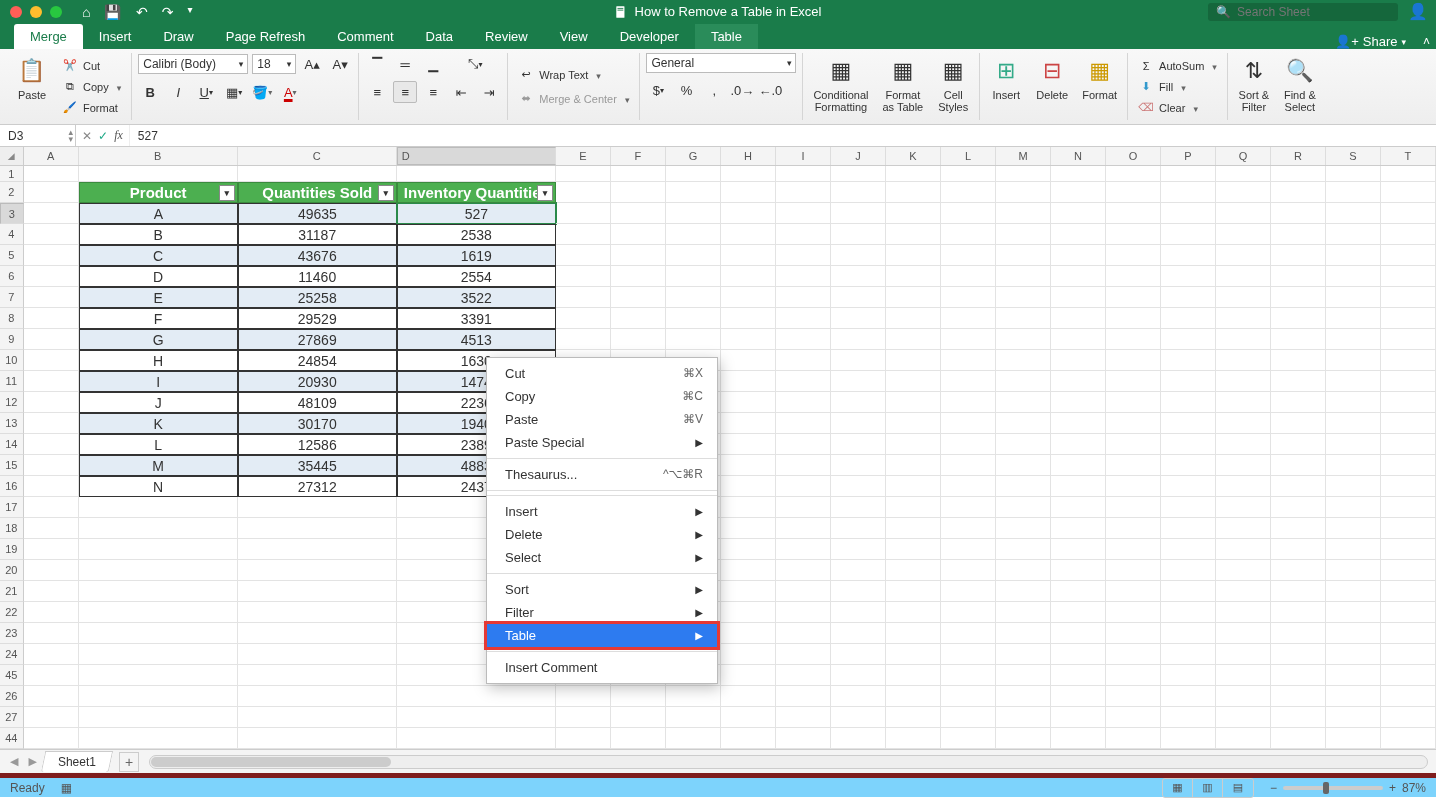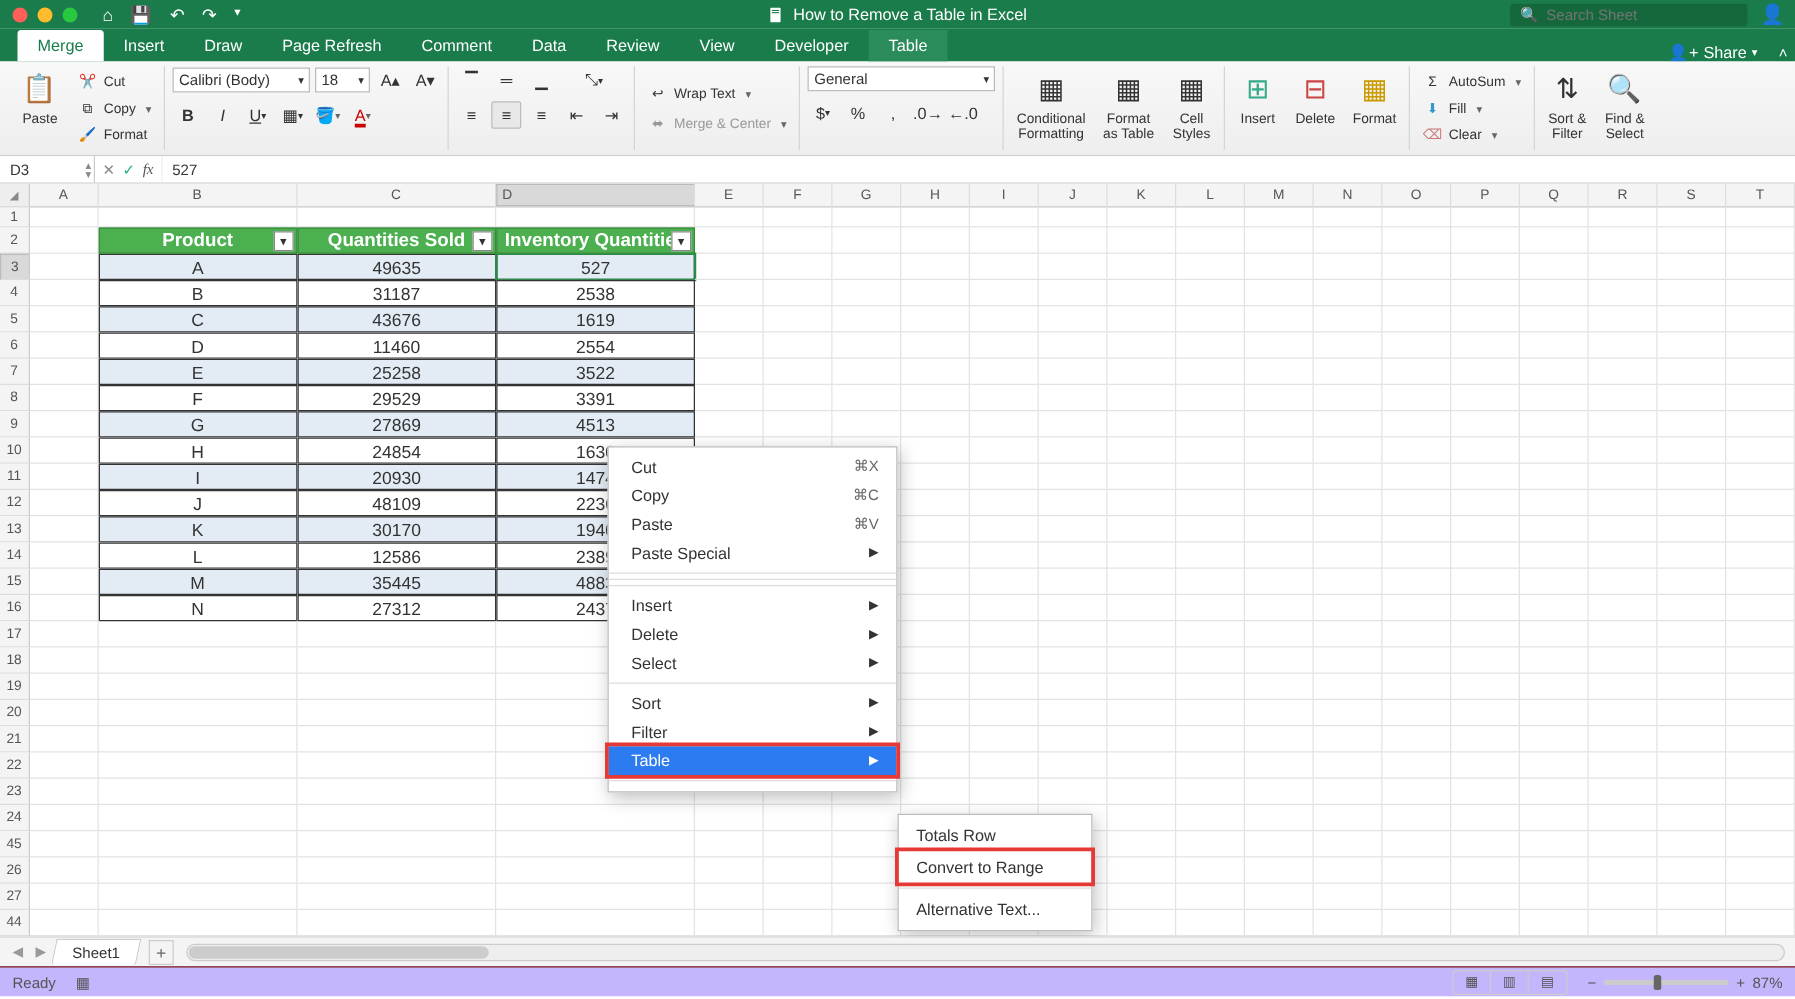--- a/index.html
+++ b/index.html
@@ -1012,6 +1012,10 @@
         <span class="sub-arrow">▶</span>
       </div>
       <div class="ctx-sep"></div>
+      <div class="ctx-item">
+        <span>Thesaurus...</span>
+        <span class="sc">^⌥⌘R</span>
+      </div>
       <div class="ctx-sep"></div>
       <div class="ctx-sep"></div>
       <div class="ctx-item">

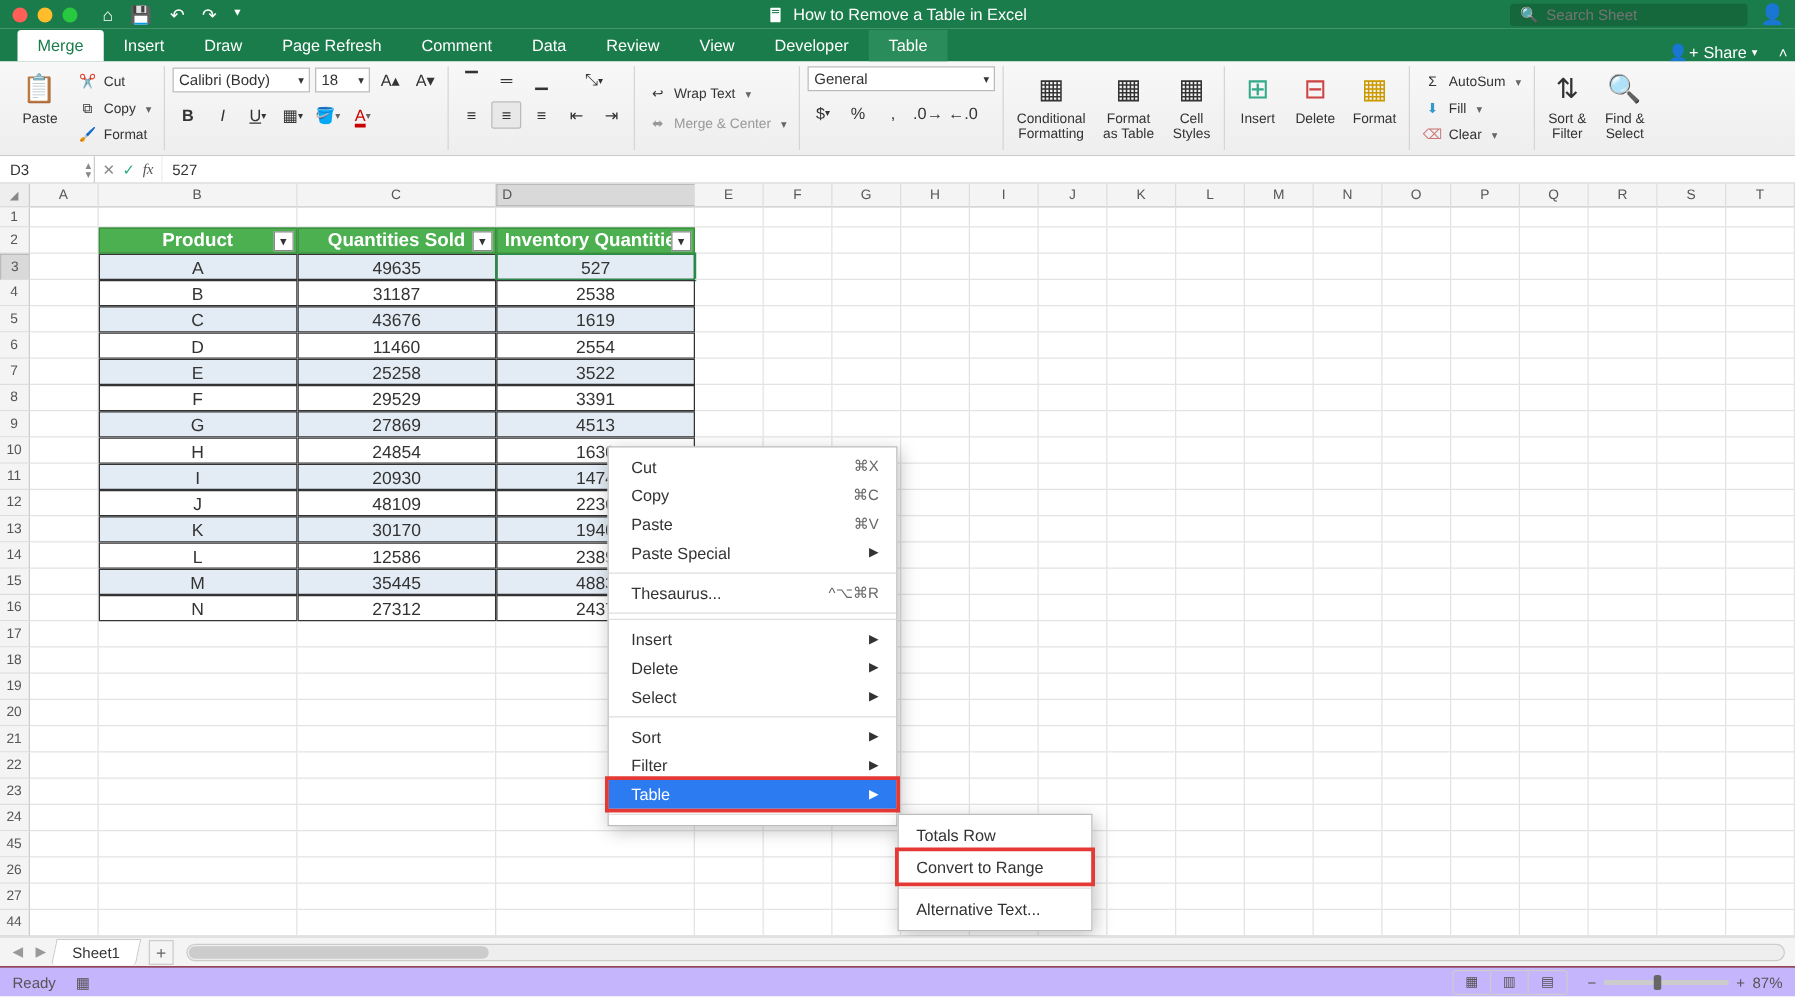--- a/index.html
+++ b/index.html
@@ -1044,6 +1044,9 @@
         <span class="sub-arrow">▶</span>
       </div>
       <div class="ctx-sep"></div>
+      <div class="ctx-item">
+        <span>Insert Comment</span>
+      </div>
     </div>
   <div class="submenu" id="submenu">
       <div class="ctx-item">Totals Row</div>

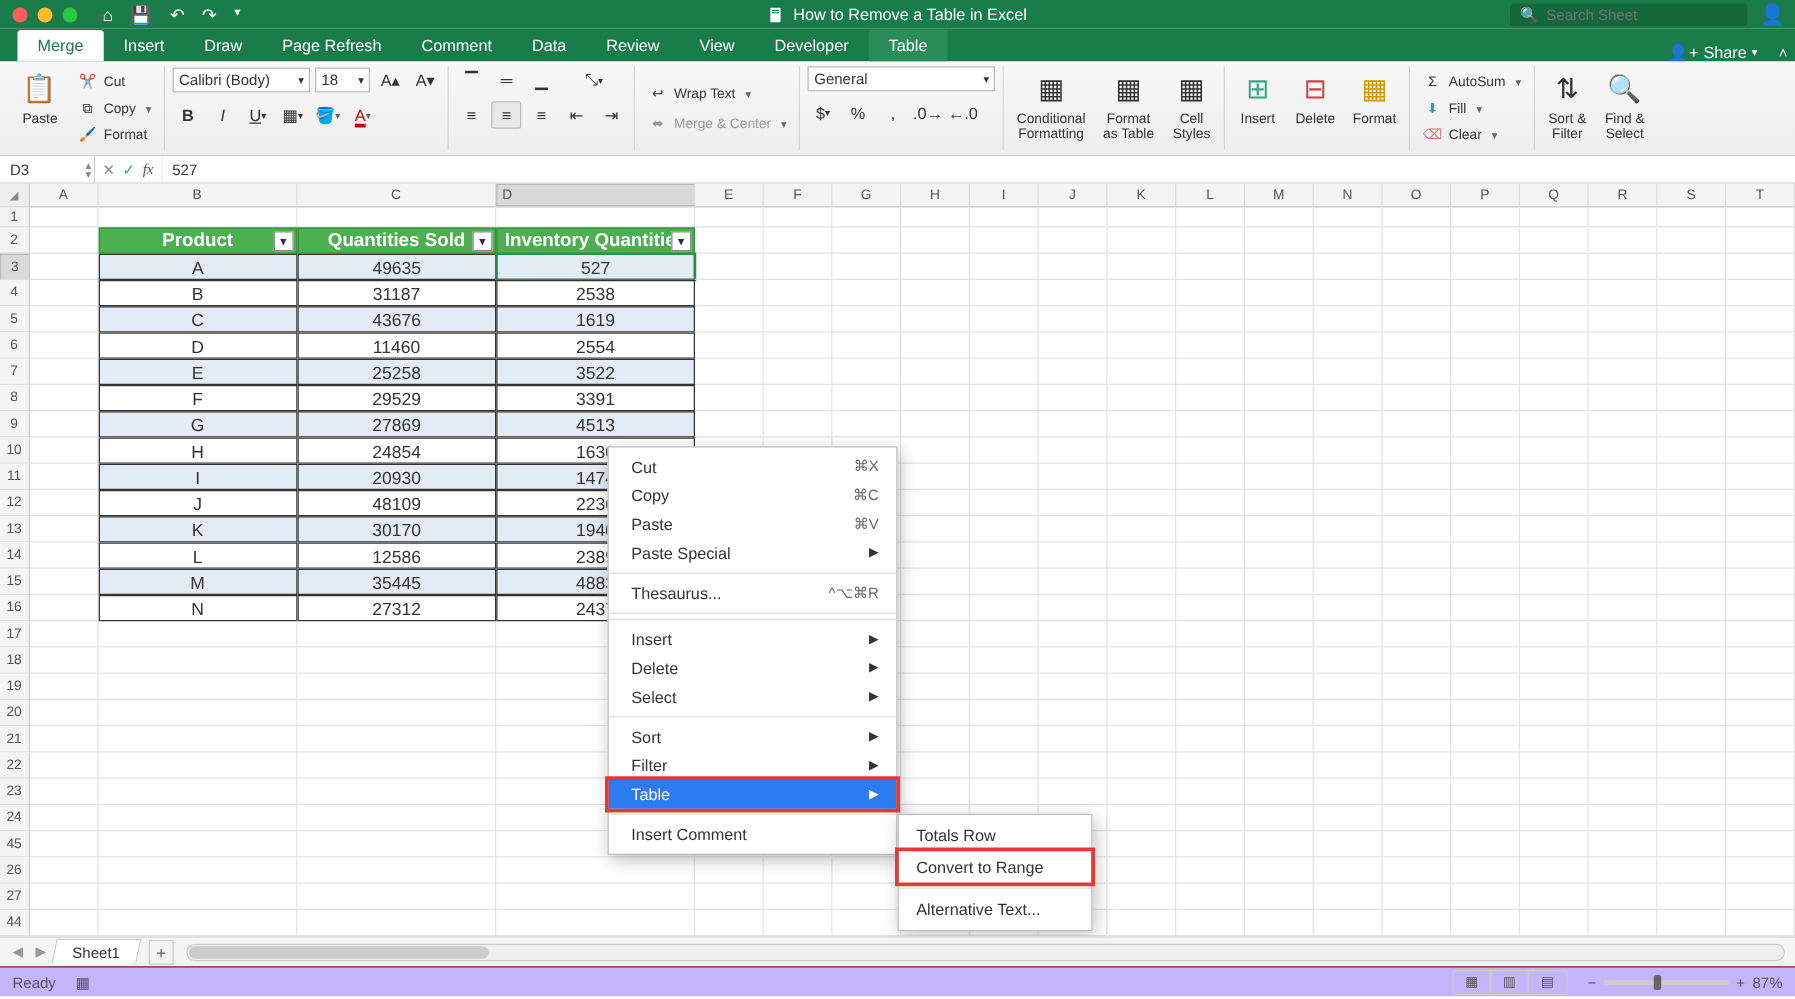--- a/index.html
+++ b/index.html
@@ -1048,12 +1048,6 @@
         <span>Insert Comment</span>
       </div>
     </div>
-  <div class="submenu" id="submenu">
-      <div class="ctx-item">Totals Row</div>
-      <div class="ctx-item red-box">Convert to Range</div>
-      <div class="ctx-sep"></div>
-      <div class="ctx-item">Alternative Text...</div>
-    </div>
 </div>
 
 <div class="sheetbar">

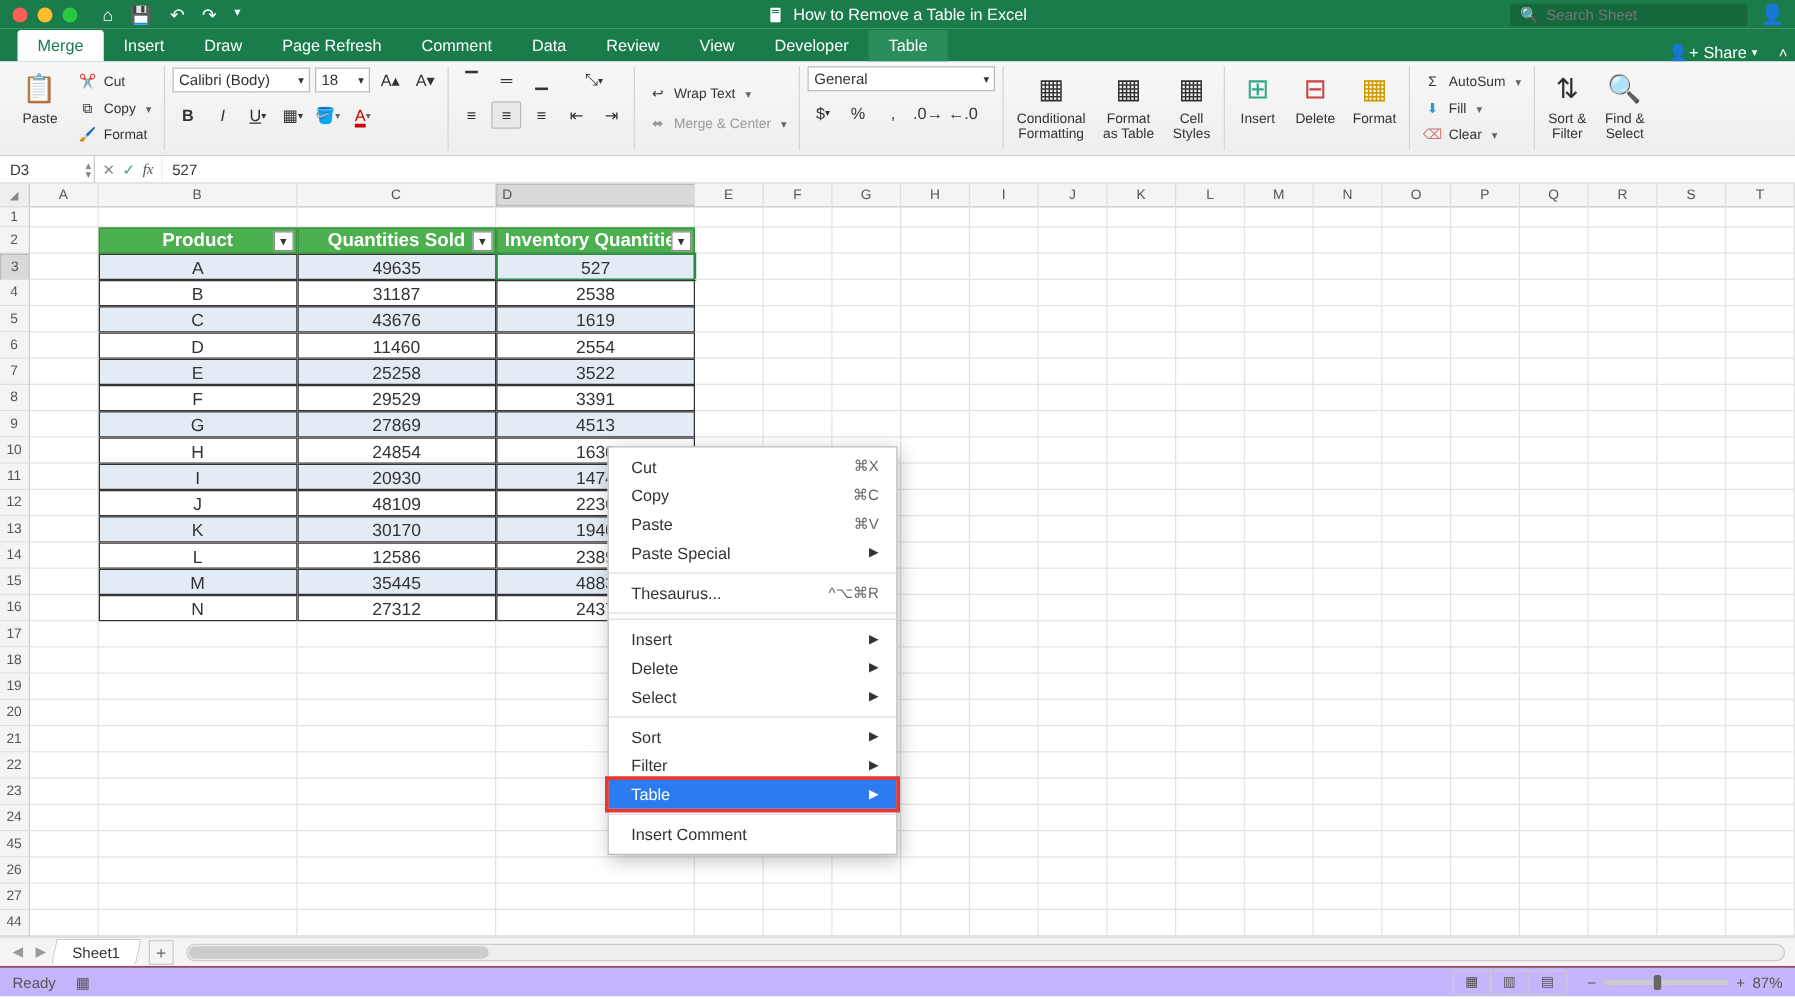--- a/index.html
+++ b/index.html
@@ -91,7 +91,7 @@
 .hscroll .thumb{position:absolute;left:1px;top:1px;height:10px;width:240px;background:#ccc;border-radius:5px}
 
 
-.status{height:24px;background:#c4b5fd;border-top:1px solid #7f1d1d;display:flex;align-items:center;padding:0 10px;font-size:12px;color:#555;gap:16px}
+.status{height:24px;background:#7dd3fc;border-top:5px solid #7f1d1d;display:flex;align-items:center;padding:0 10px;font-size:12px;color:#555;gap:16px}
 .status .spacer{flex:1}
 .view-btns{display:flex;border:1px solid #ccc;border-radius:3px;overflow:hidden}
 .view-btns span{width:30px;height:18px;display:flex;align-items:center;justify-content:center;border-right:1px solid #ccc;font-size:11px}

